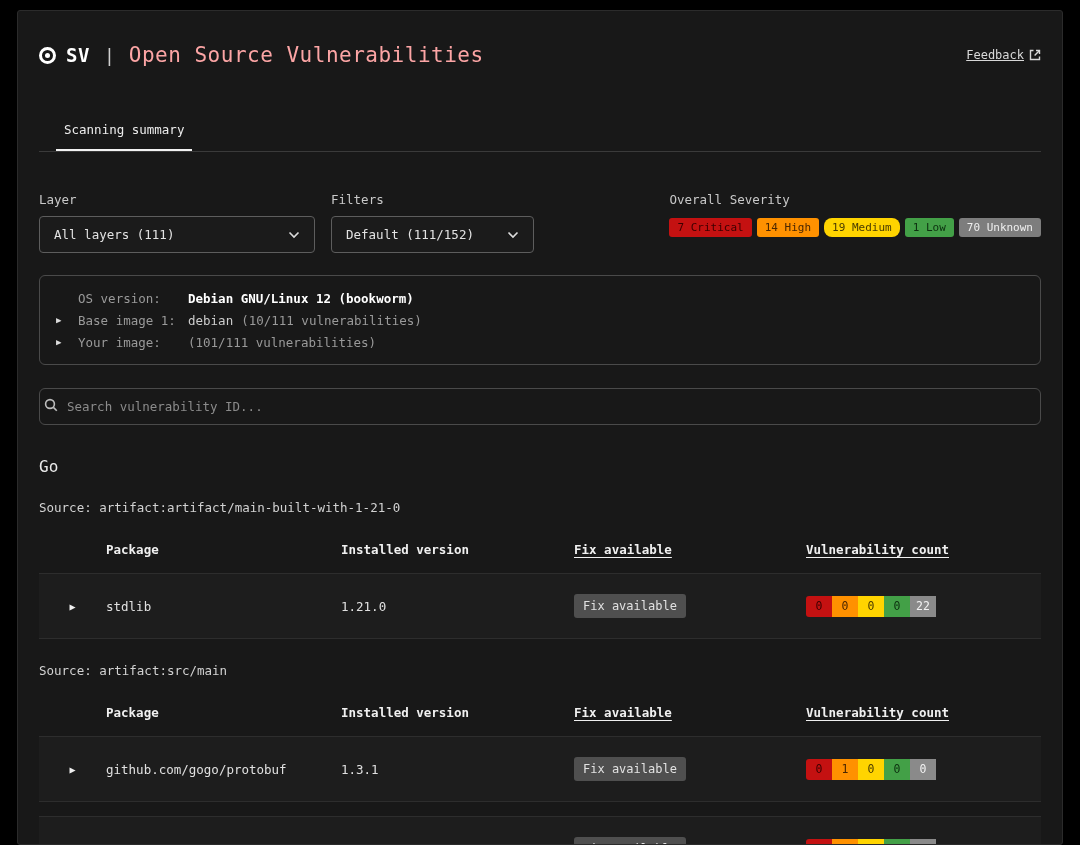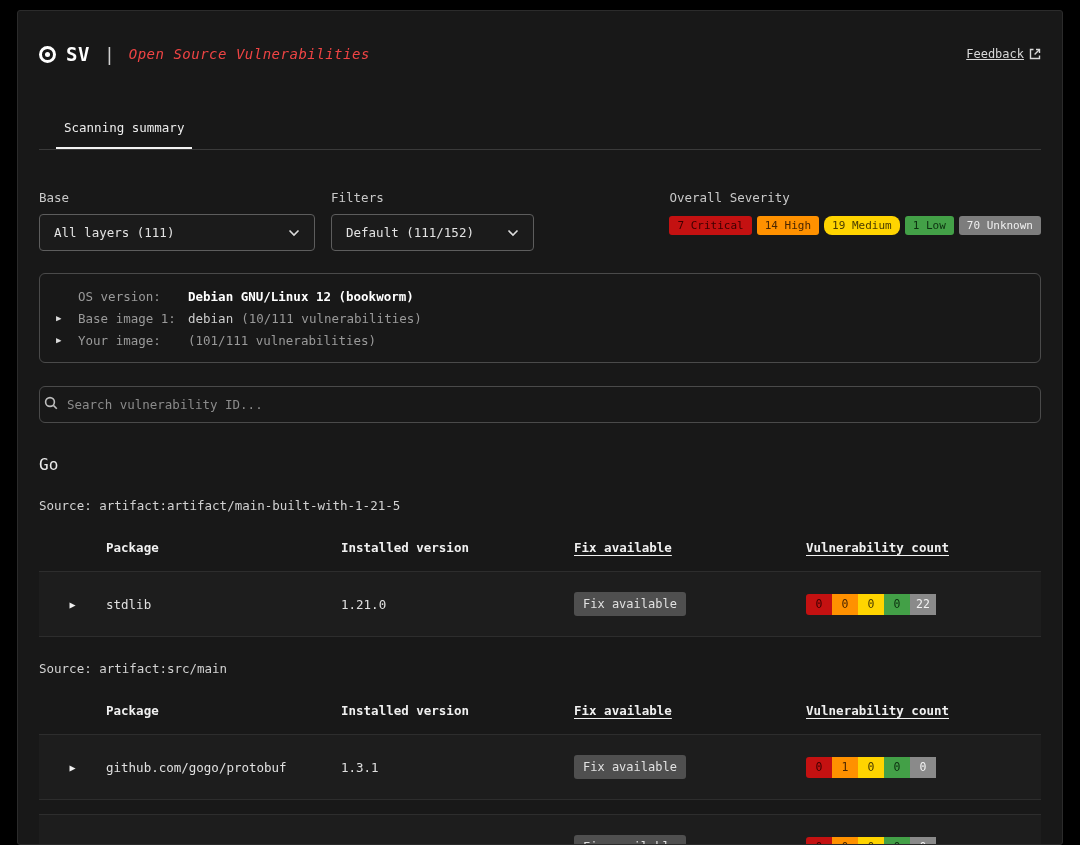--- a/index.html
+++ b/index.html
@@ -18,7 +18,7 @@
   .logo-o::after { content:""; width:5px; height:5px; background:#fff; border-radius:50%; }
   .logo-sv { font-size:19px; font-weight:bold; color:#fff; letter-spacing:0.5px; }
   .logo-sep { color:#cfcfcf; font-size:18px; margin:0 4px; }
-  .logo-title { font-size:14px; color:#ef4444; letter-spacing:0.5px;font-style:italic; }
+  .logo-title { font-size:21px; color:#fca5a5; letter-spacing:0.5px; }
   .feedback { margin-left:auto; display:flex; align-items:center; gap:5px;
     color:#d8d8d8; font-size:12px; text-decoration:underline; cursor:pointer; }
   .ext-ic svg { display:block; }

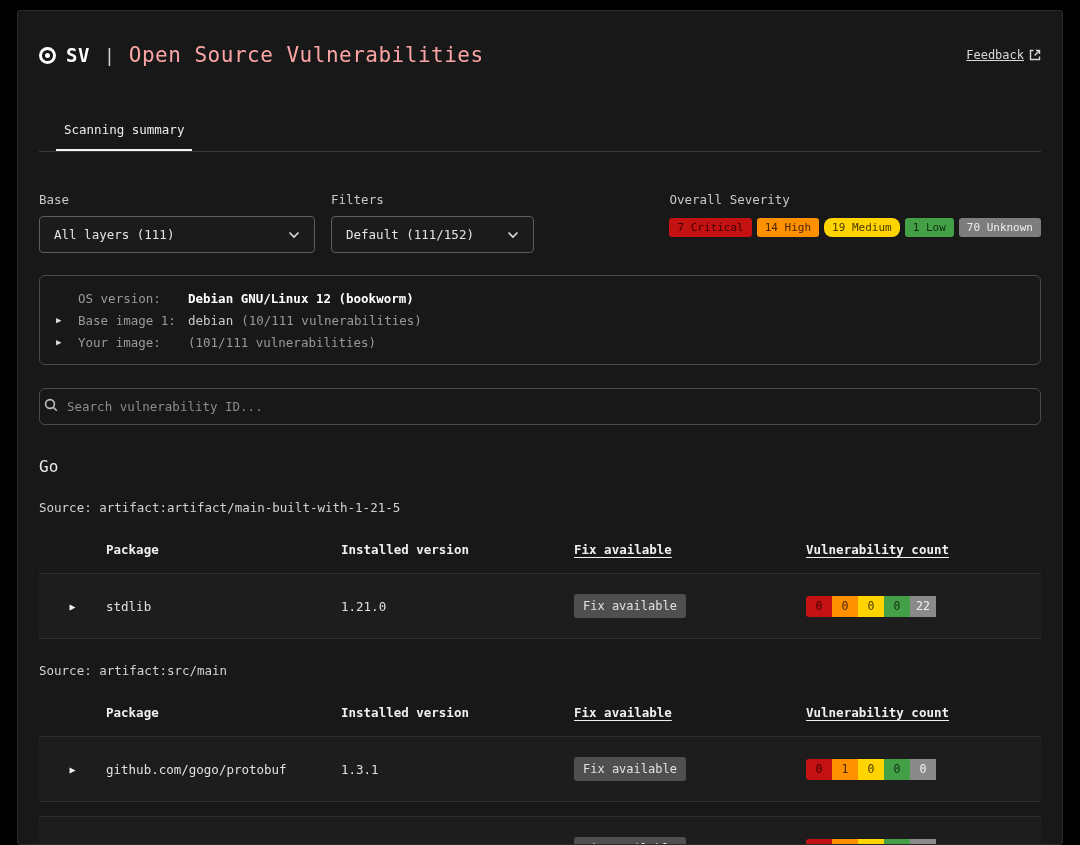--- a/index.html
+++ b/index.html
@@ -121,7 +121,7 @@
 
     <div class="controls">
       <div>
-        <div class="ctl-label">Base</div>
+        <div class="ctl-label">Layer</div>
         <div class="select sel-layer">
           <span class="val">All layers (111)</span>
           <span class="chev">

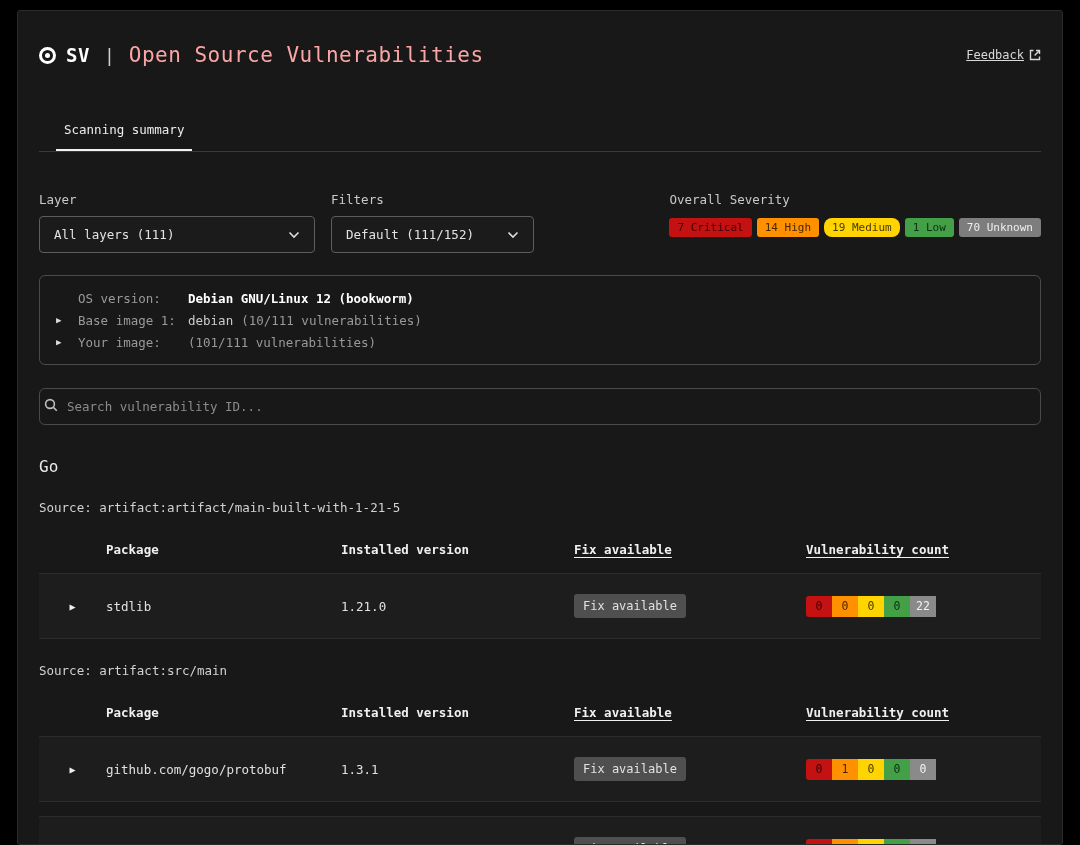--- a/index.html
+++ b/index.html
@@ -185,7 +185,7 @@
 
     <div class="eco">Go</div>
 
-    <div class="source">Source: artifact:artifact/main-built-with-1-21-5</div>
+    <div class="source">Source: artifact:artifact/main-built-with-1-21-0</div>
     <div class="tbl">
       <div class="trow thead">
         <span></span>

